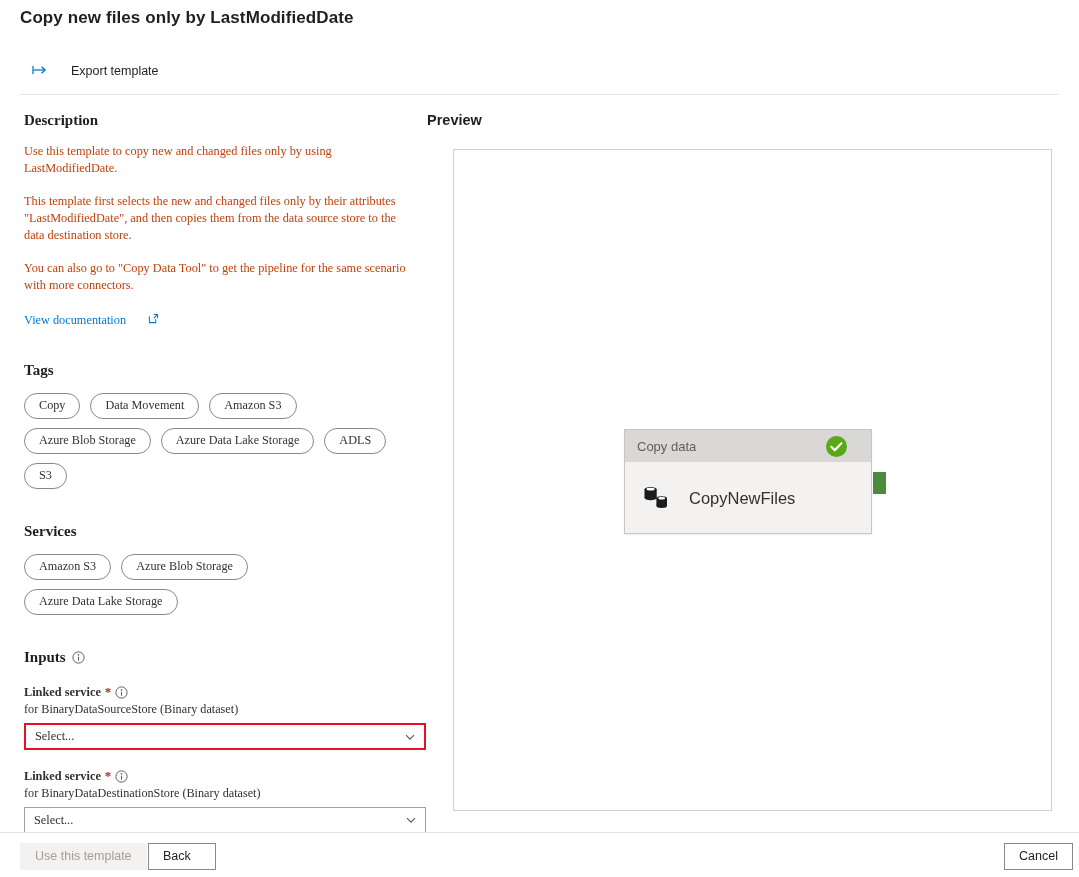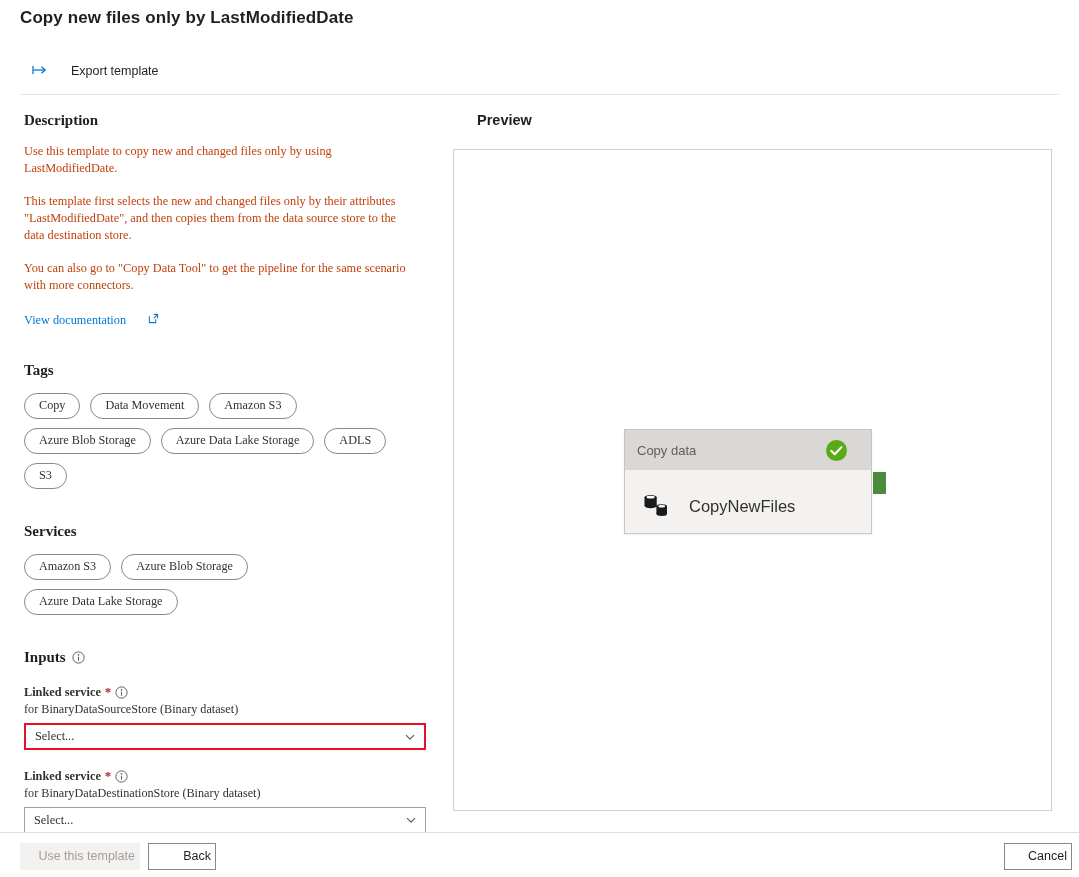--- a/index.html
+++ b/index.html
@@ -164,7 +164,7 @@
   
   .preview-label {
     position: absolute;
-    left: 477px;
+    left: 427px;
     top: 112px;
     font-size: 14.5px;
     font-weight: 600;

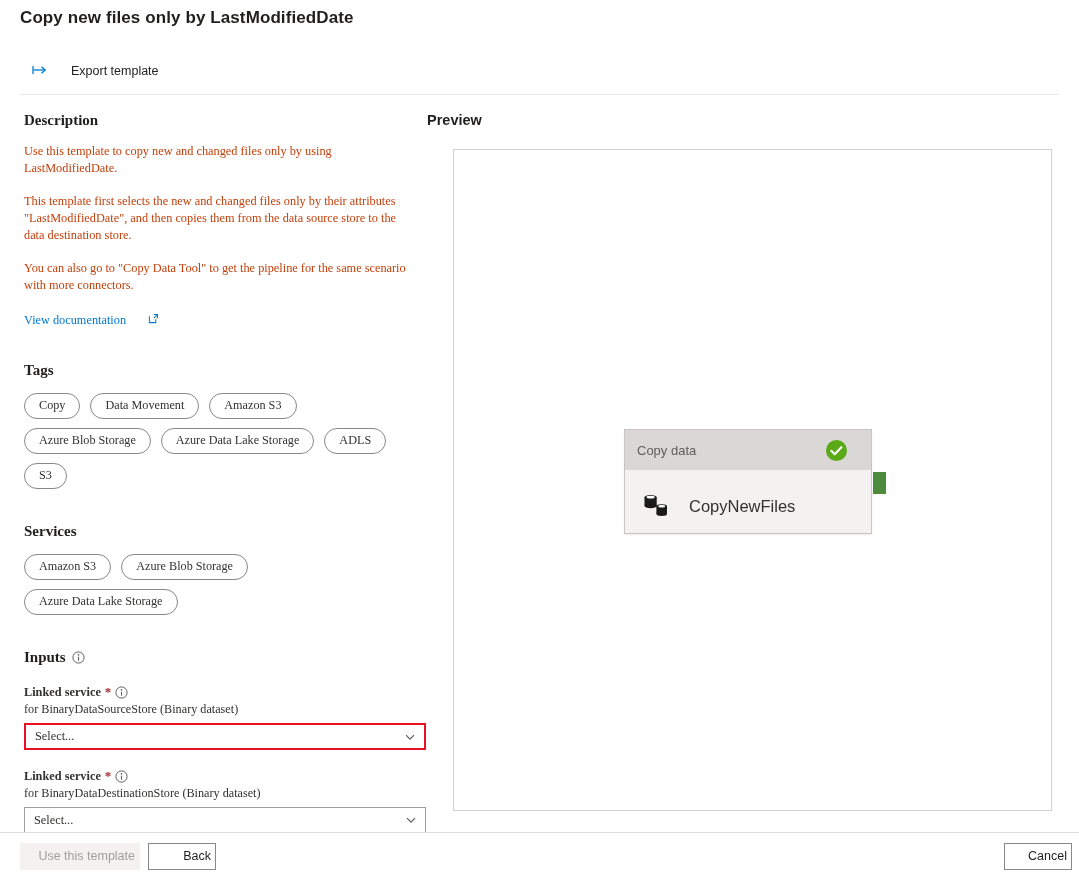--- a/index.html
+++ b/index.html
@@ -192,7 +192,7 @@
     box-shadow: 0 1px 2px rgba(0,0,0,.07);
   }
   .node-header {
-    height: 40px;
+    height: 32px;
     background: #d9d8d6;
     display: flex;
     align-items: center;

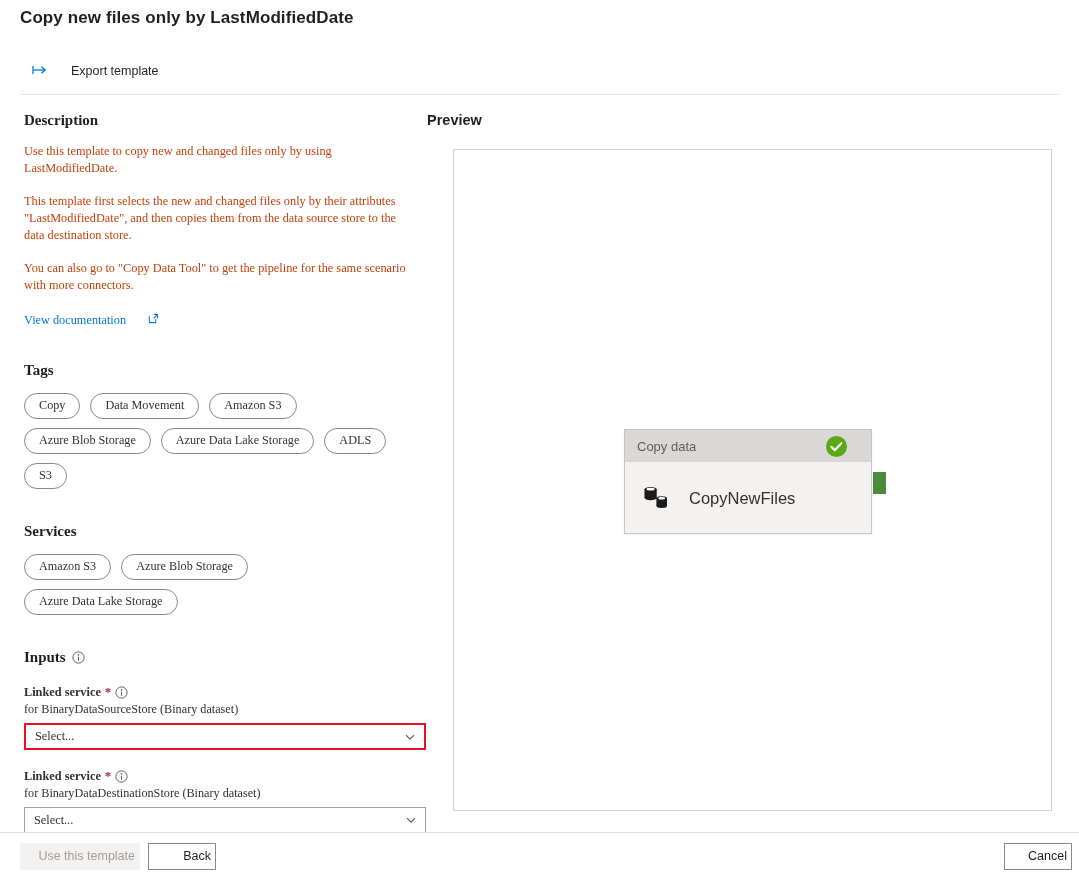--- a/index.html
+++ b/index.html
@@ -246,13 +246,13 @@
     font-size: 12.5px;
     height: 27px;
     min-width: 82px;
-    padding: 0 4px;
+    padding: 0 14px;
     background: #fff;
     border: 1px solid #8a8886;
     color: #201f1e;
     cursor: pointer;
     line-height: 25px;
-    text-align: right;
+    text-align: left;
   }
   .btn-disabled {
     background: #f3f2f1;

